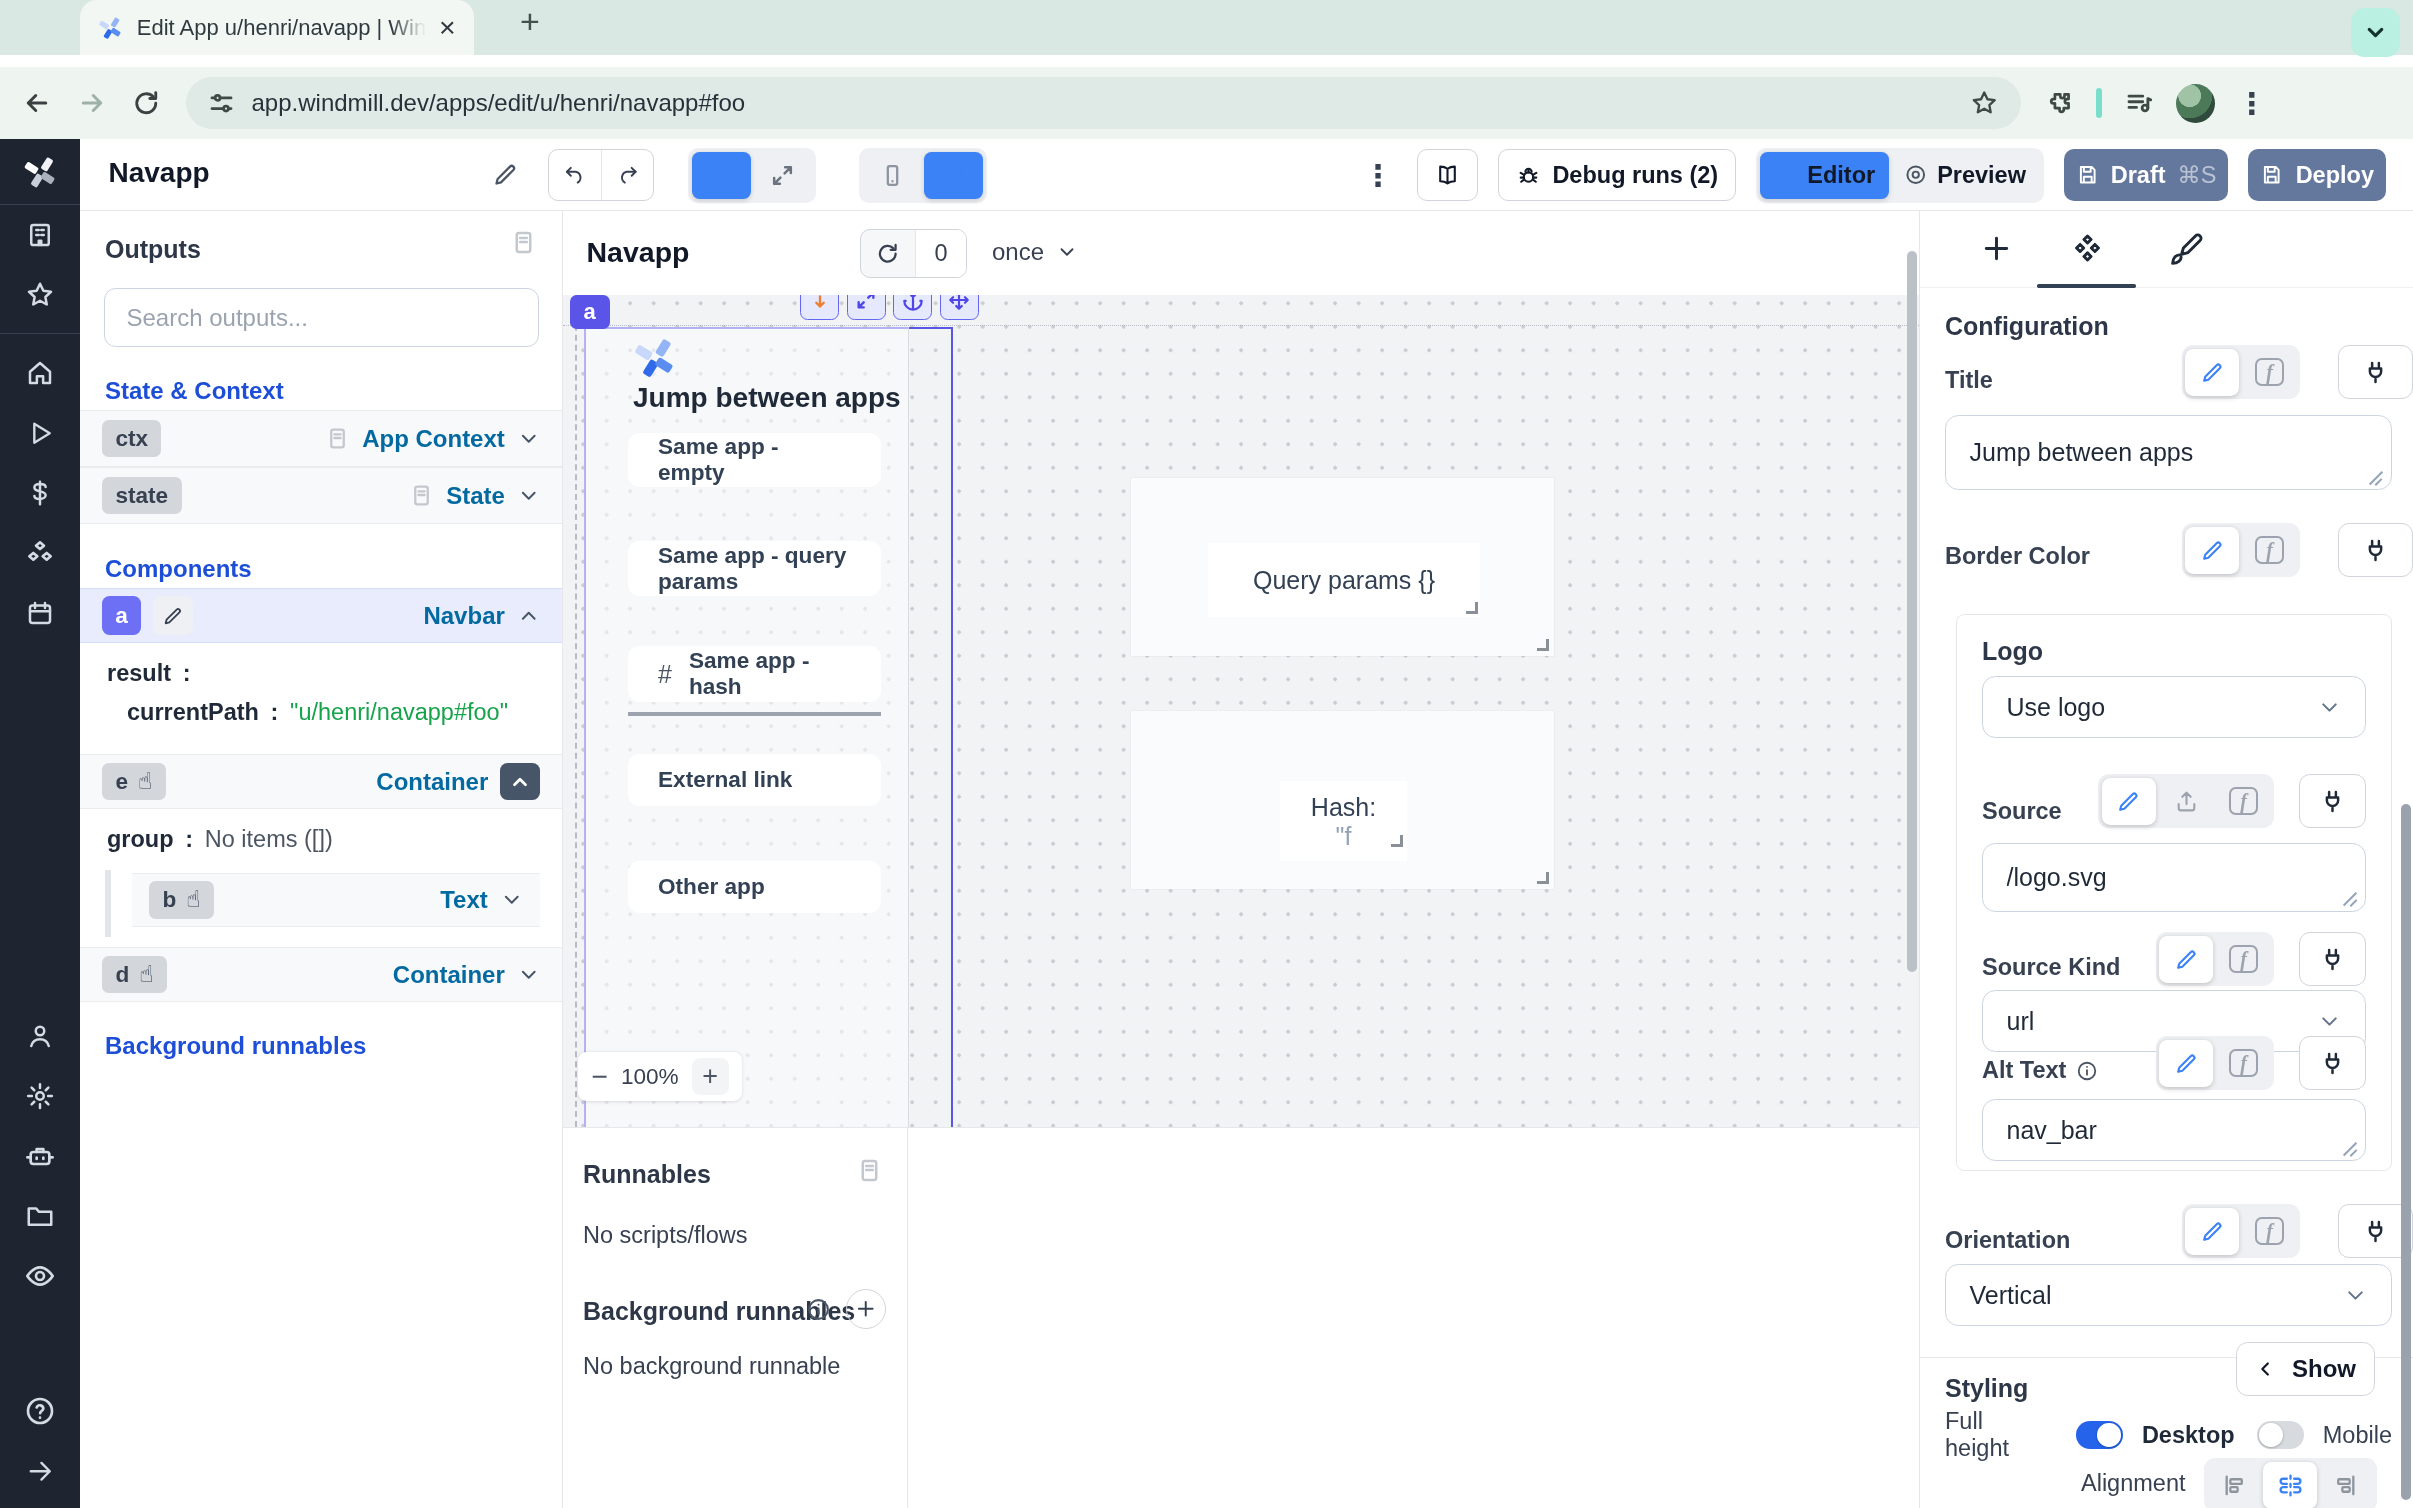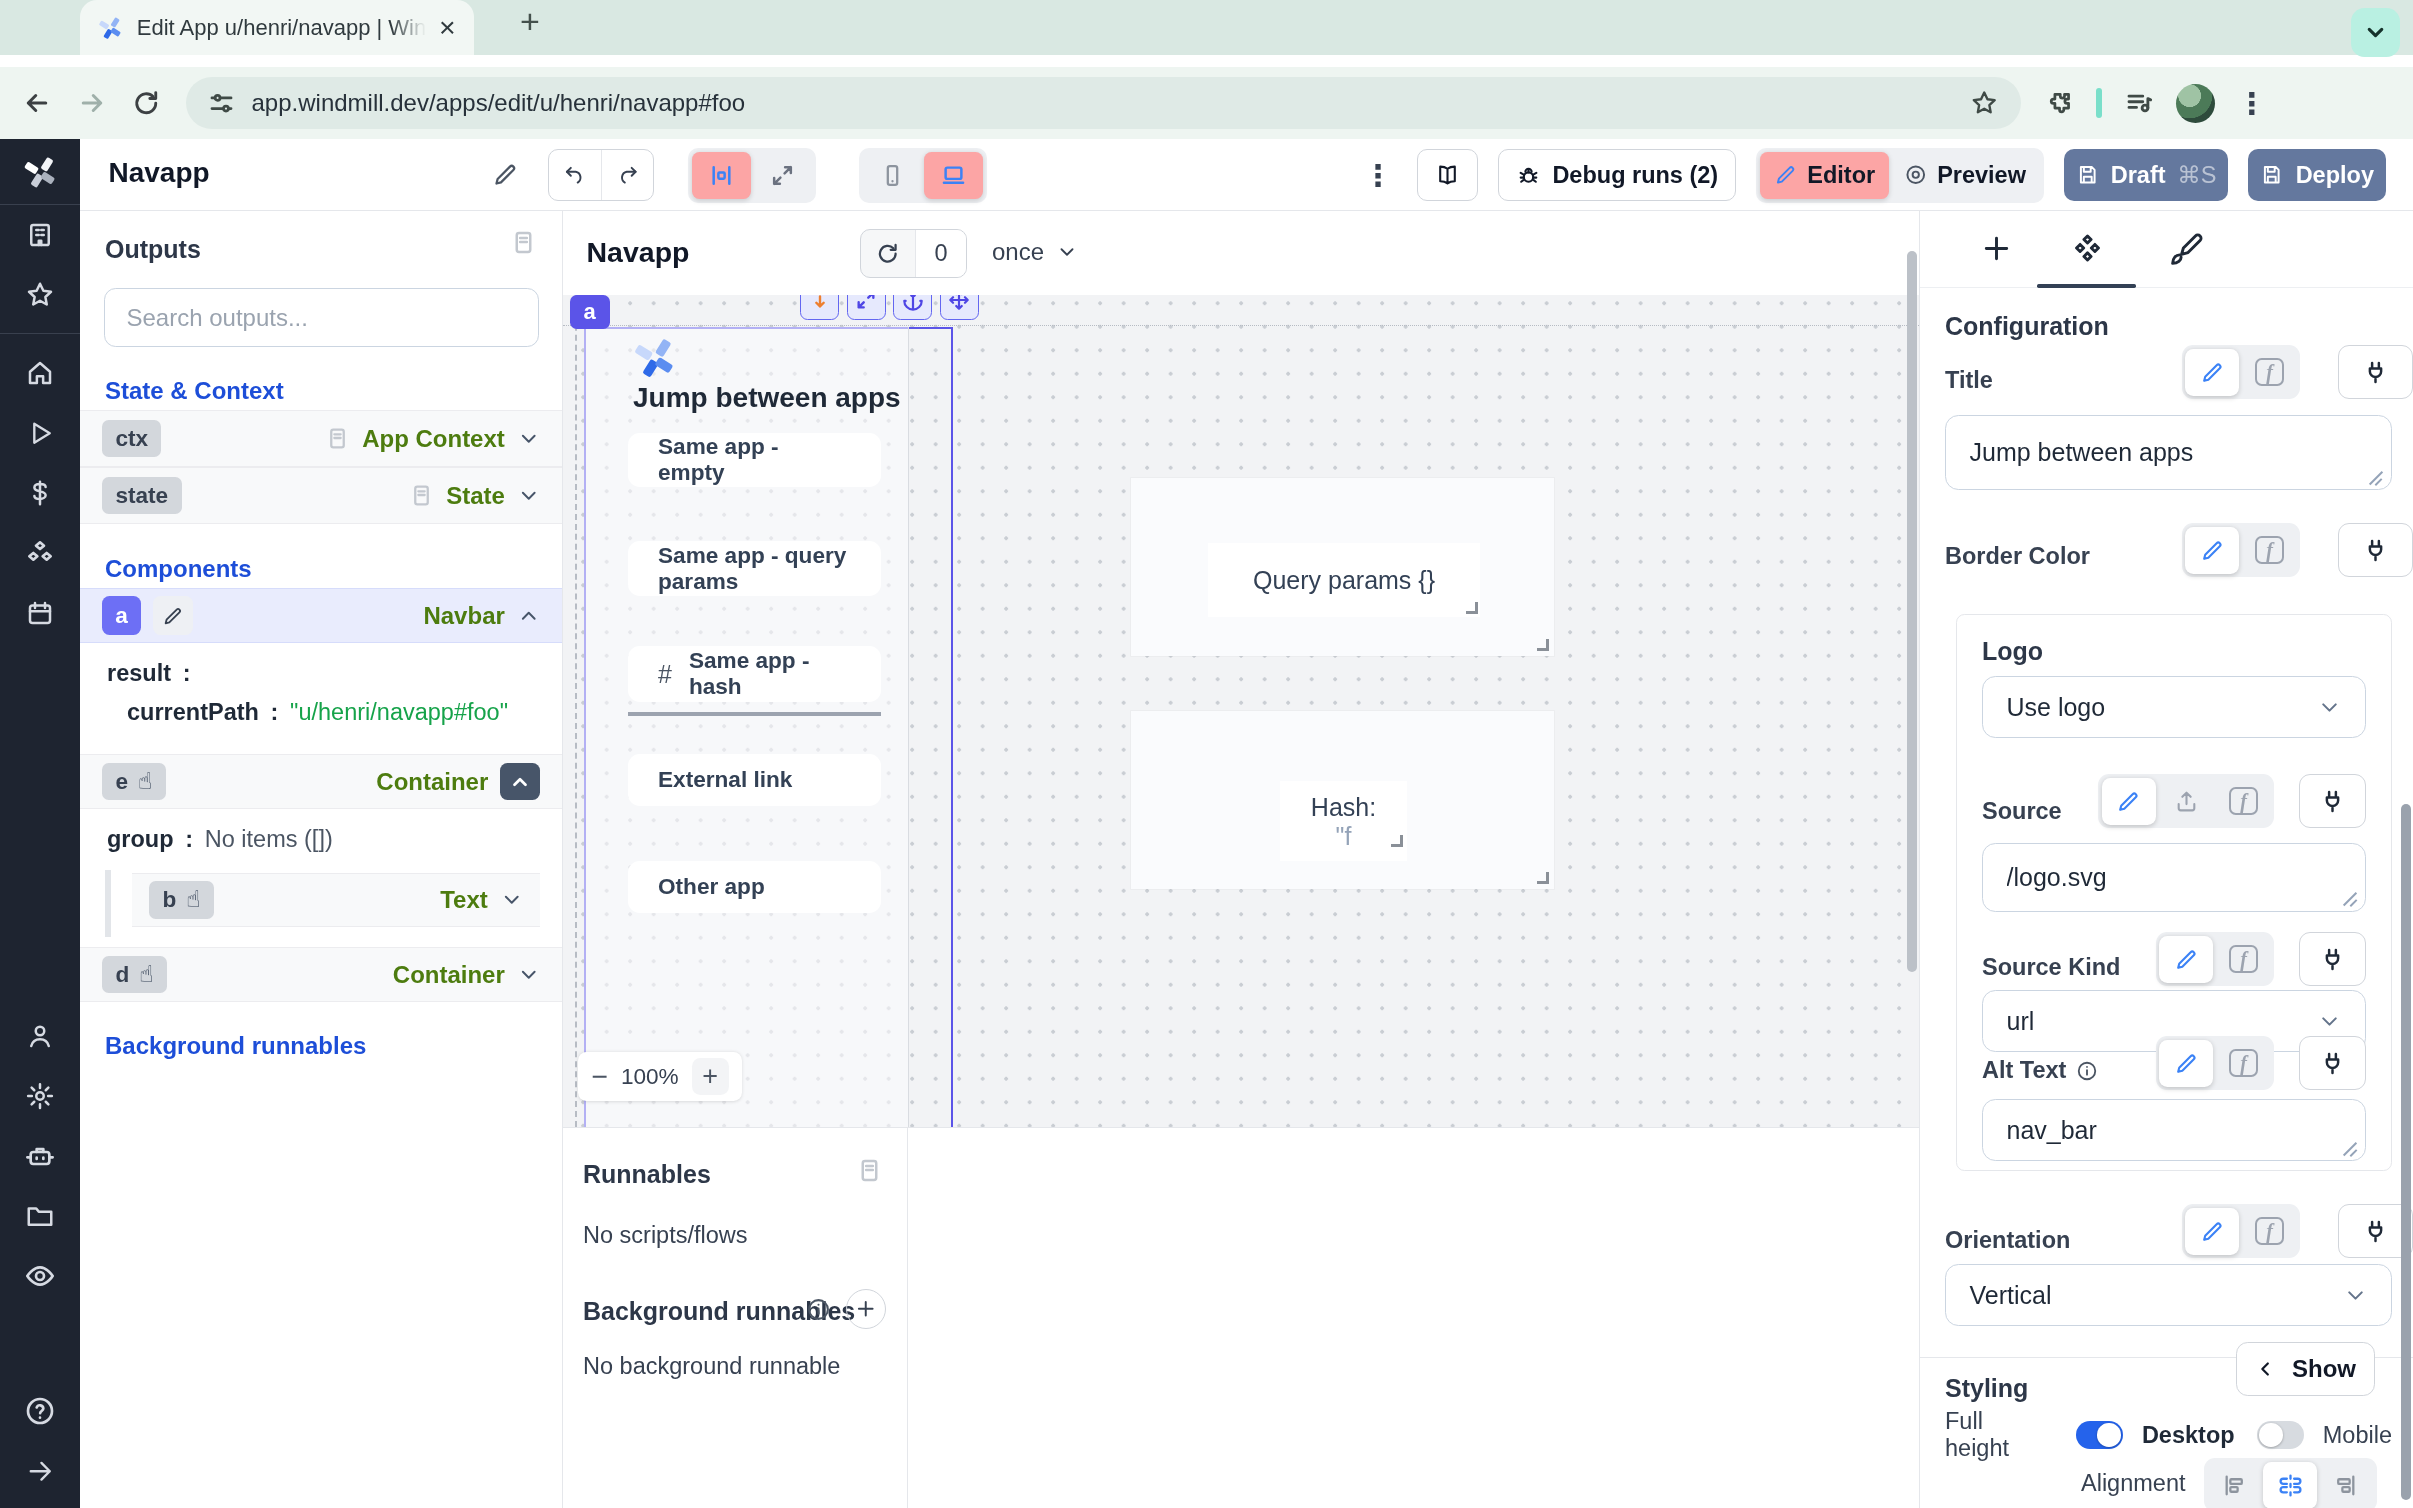--- a/index.html
+++ b/index.html
@@ -54,7 +54,7 @@
   .btn-group>div+div{border-left:0.8px solid var(--bd2)}
   .pillgroup{background:#eef0f3;border-radius:10px;height:55px;display:flex;align-items:center;padding:0 4.2px;gap:1.7px}
   .pillbtn{height:47px;min-width:59px;border-radius:7.5px;display:flex;align-items:center;justify-content:center;gap:10px;padding:0 13.4px;color:#6b7280}
-  .pillbtn.on{background:#fca5a5;box-shadow:0 1.7px 5px rgba(0,0,0,.15);color:var(--pen)}
+  .pillbtn.on{background:#3b82f6;box-shadow:0 1.7px 5px rgba(0,0,0,.15);color:var(--pen)}
   .ab-right{position:absolute;right:27px;top:9.2px;height:54px;display:flex;align-items:center;gap:20px}
   .kebab{font-size:30px;color:#374151;letter-spacing:0;margin-right:3.4px;font-weight:700}
   .sqbtn{height:52px;min-width:59px;border:0.8px solid var(--bd);border-radius:10px;background:#fff;

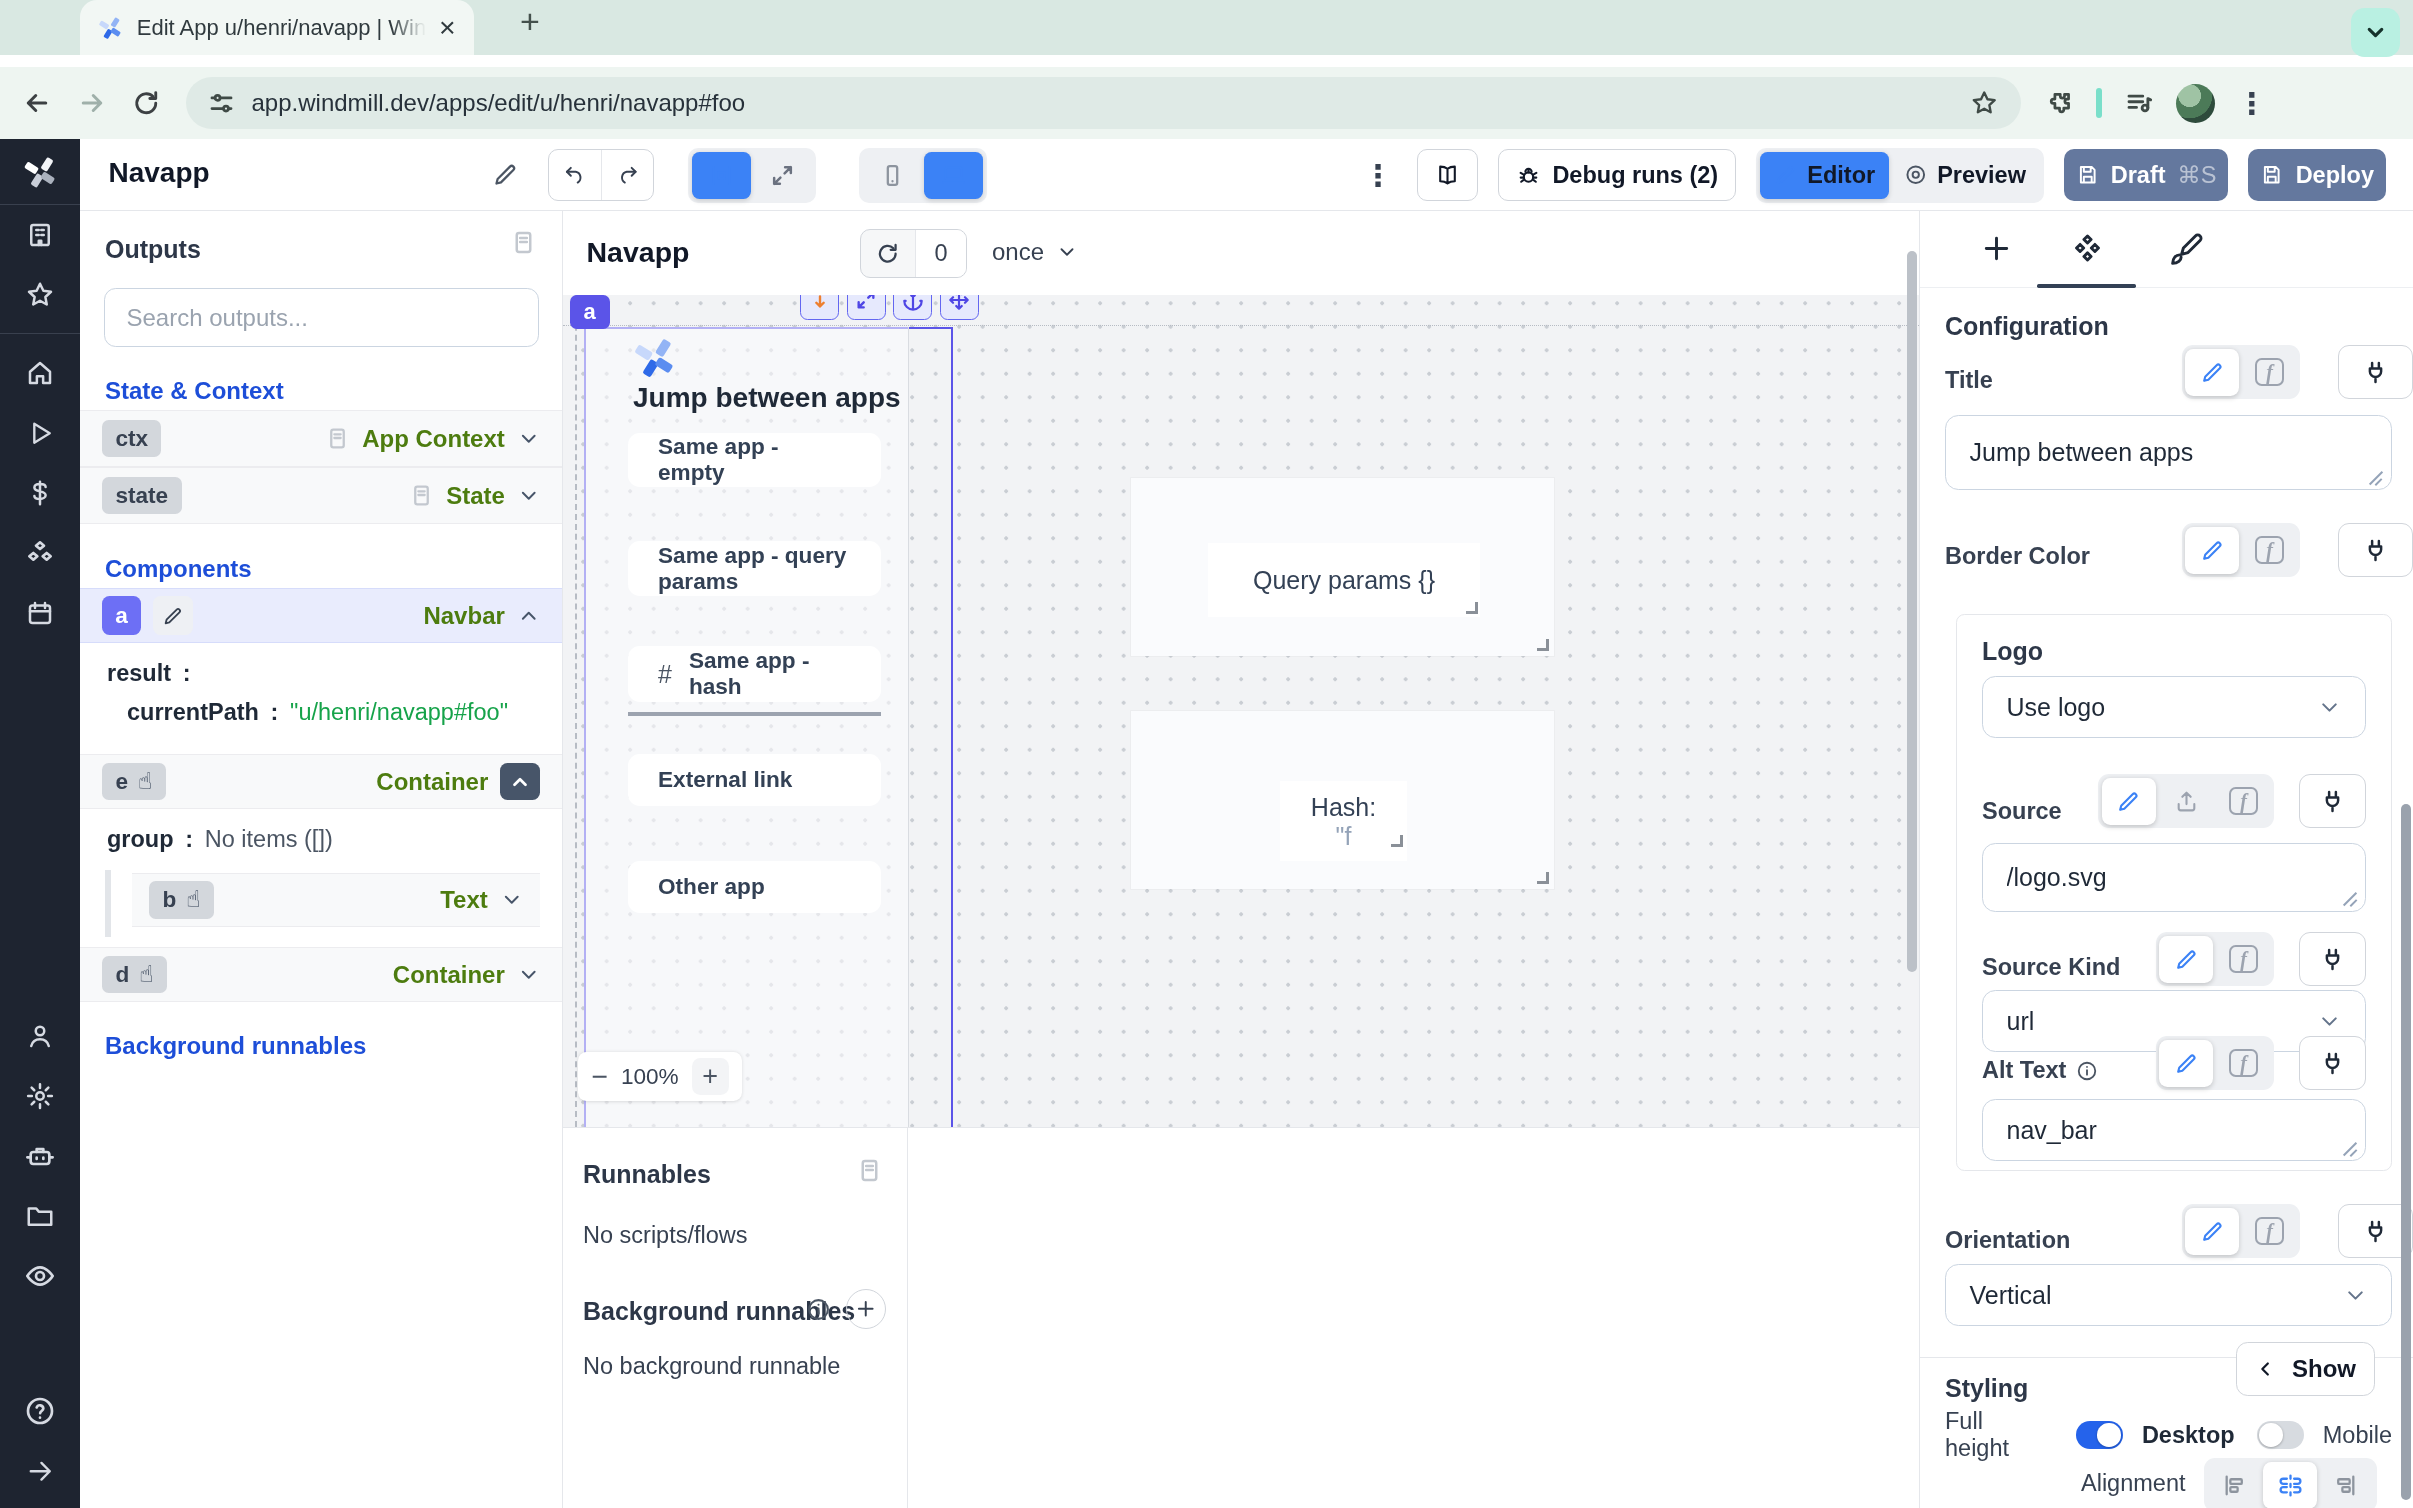--- a/index.html
+++ b/index.html
@@ -77,7 +77,7 @@
     display:flex;align-items:center;gap:10px}
   .hand{font-family:"DejaVu Sans",sans-serif;font-size:23.5px;color:#334155;line-height:1}
   .lrow .grow{flex:1}
-  .rowtype{font-size:24px;font-weight:700;color:#4d7c0f}
+  .rowtype{font-size:24px;font-weight:700;color:#0369a1}
   .chev{color:#475569}
   .docic{color:#c3c8cf}
   .comp-a{background:#e9ecfd;border-color:#d6dcfb}

